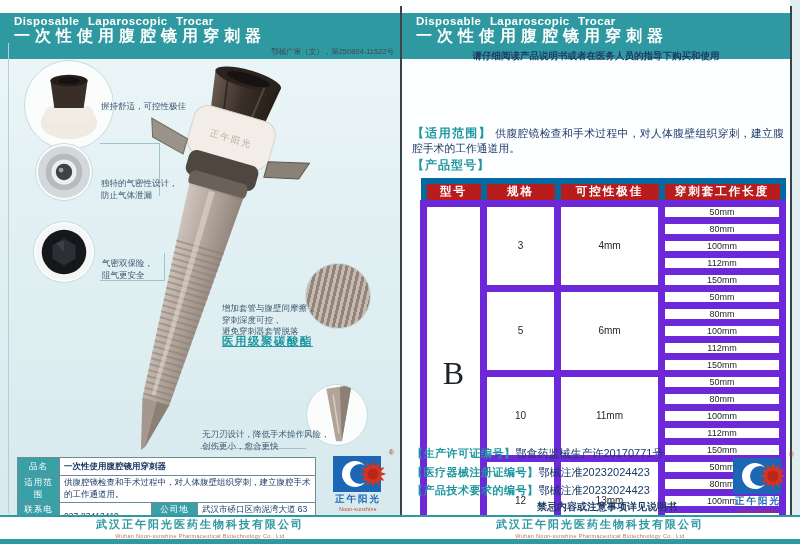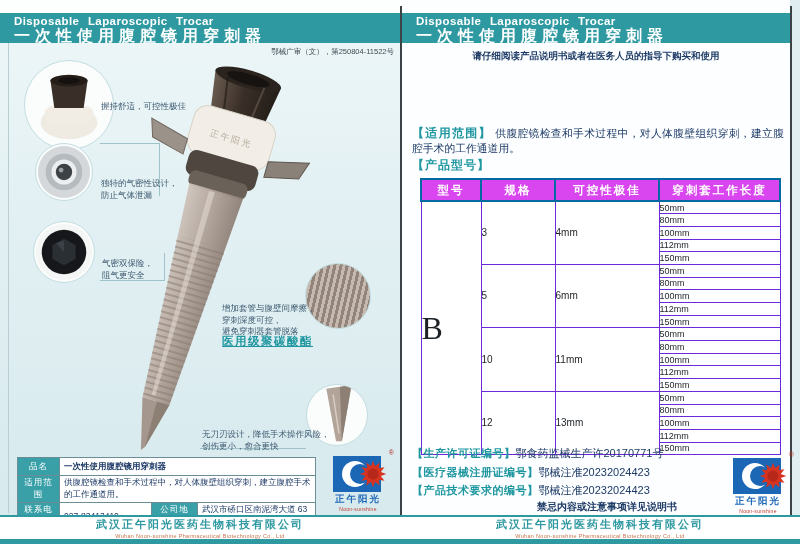--- a/index.html
+++ b/index.html
@@ -19,7 +19,7 @@
   .edge-line-l{left:8px;top:43px;width:1px;height:470px;background:#b9cdd2;}
 
   
-  .band{top:13px;height:30px;background:#2f99a1;color:#fff;}
+  .band{top:13px;height:46px;background:#2f99a1;color:#fff;}
   .band .t-en{position:absolute;left:14px;top:2px;font-size:11.5px;font-weight:bold;word-spacing:5px;letter-spacing:.4px;}
   .band .t-zh{position:absolute;left:14px;top:13px;font-size:16px;font-weight:bold;letter-spacing:5px;}
   .ad-approval{right:6px;top:47px;font-size:7.5px;color:#3e4b55;}

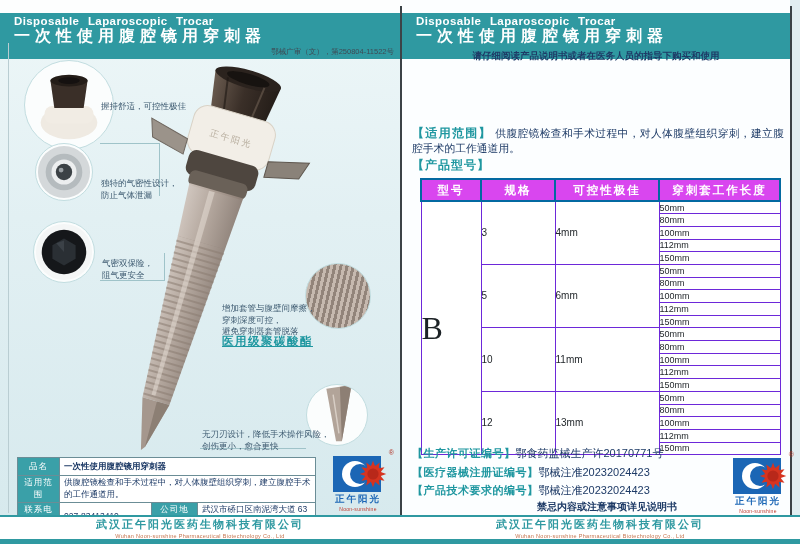--- a/index.html
+++ b/index.html
@@ -63,8 +63,8 @@
 
   
   .spec-table{left:18px;top:178px;border-collapse:collapse;background:#fff;border:1px solid #3f464c;}
-  .spec-table th{background:#d946ef;color:#fff;font-size:11.5px;font-weight:bold;letter-spacing:2px;
-      border:2px solid #0369a1;height:22px;padding:0;}
+  .spec-table th{background:#b91c1c;color:#fff;font-size:11.5px;font-weight:bold;letter-spacing:2px;
+      border:6px solid #0369a1;height:22px;padding:0;}
   .spec-table td{border:1px solid #6d28d9;font-size:9px;color:#23282c;text-align:left;padding:0;line-height:10px;}
   .spec-table tr.body-row{height:12.7px;}
   .spec-table td.model-cell{font-family:"Liberation Serif",serif;font-size:32px;color:#1c2226;background:#fff;}

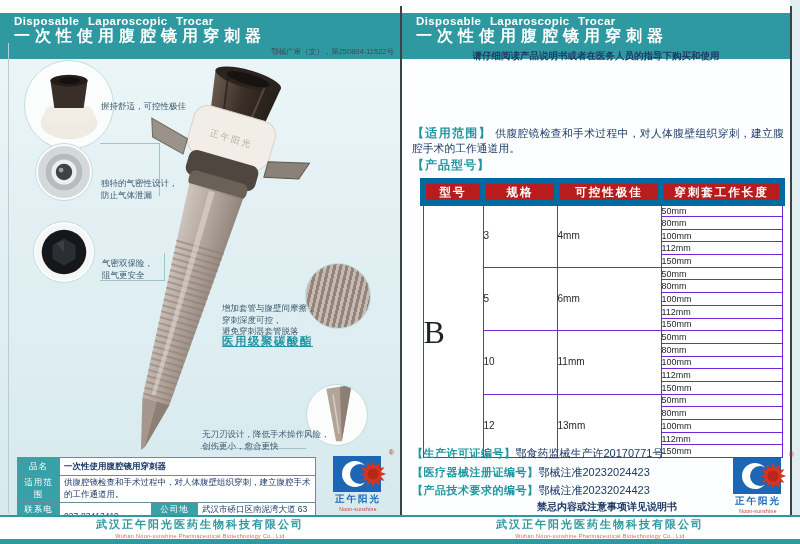--- a/index.html
+++ b/index.html
@@ -65,7 +65,7 @@
   .spec-table{left:18px;top:178px;border-collapse:collapse;background:#fff;border:1px solid #3f464c;}
   .spec-table th{background:#b91c1c;color:#fff;font-size:11.5px;font-weight:bold;letter-spacing:2px;
       border:6px solid #0369a1;height:22px;padding:0;}
-  .spec-table td{border:1px solid #6d28d9;font-size:9px;color:#23282c;text-align:left;padding:0;line-height:10px;}
+  .spec-table td{border:7px solid #6d28d9;font-size:9px;color:#23282c;text-align:center;padding:0;line-height:10px;}
   .spec-table tr.body-row{height:12.7px;}
   .spec-table td.model-cell{font-family:"Liberation Serif",serif;font-size:32px;color:#1c2226;background:#fff;}
   .spec-table td.spec-cell,.spec-table td.diameter-cell{font-size:10px;}

